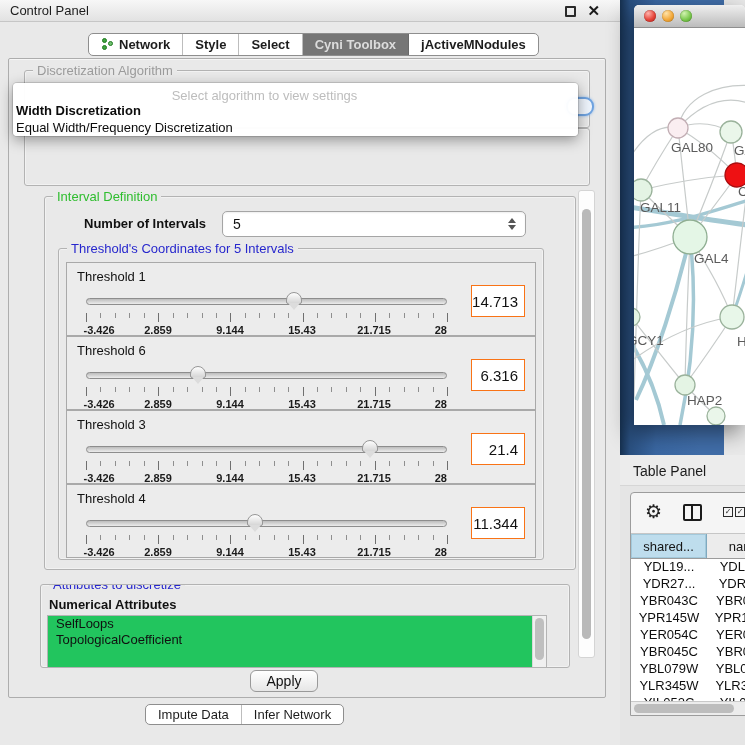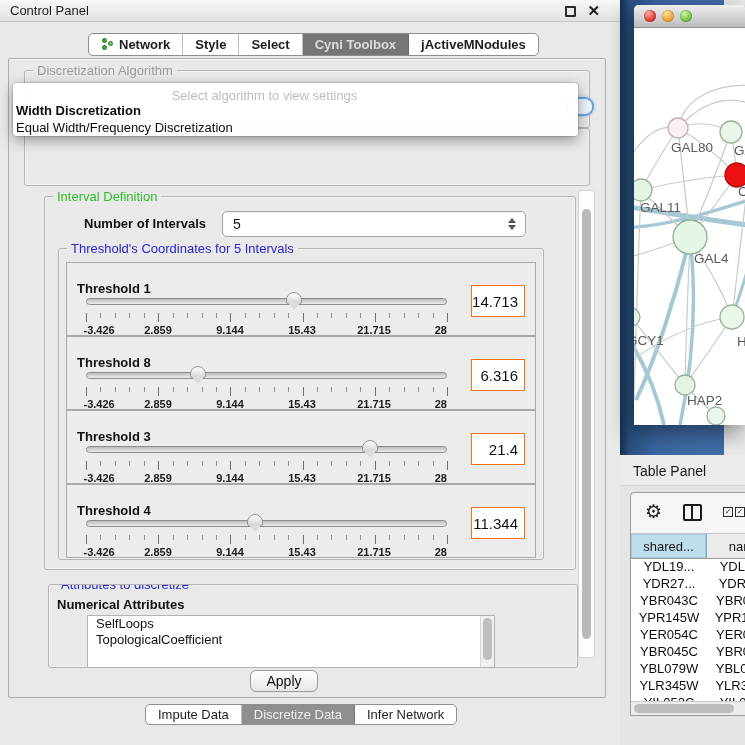--- a/index.html
+++ b/index.html
@@ -62,7 +62,7 @@
 
   .thresh-box { position: absolute; left: 66px; width: 470px; height: 74px;
     background: #ececec; border: 1px solid #a9a9a9; }
-  .t-label { position: absolute; left: 10px; top: 6px; font-size: 13px; font-weight: bold; color: #111; margin-top: 12px; }
+  .t-label { position: absolute; left: 10px; top: 6px; font-size: 13px; font-weight: normal; color: #111; }
   .slider { position: absolute; left: 19px; top: 28px; width: 361px; height: 44px; }
   .track { position: absolute; left: 0; top: 7px; width: 361px; height: 7px;
     background: linear-gradient(#bcbcbc, #ececec); border: 1px solid #8d8d8d; border-radius: 4px; }

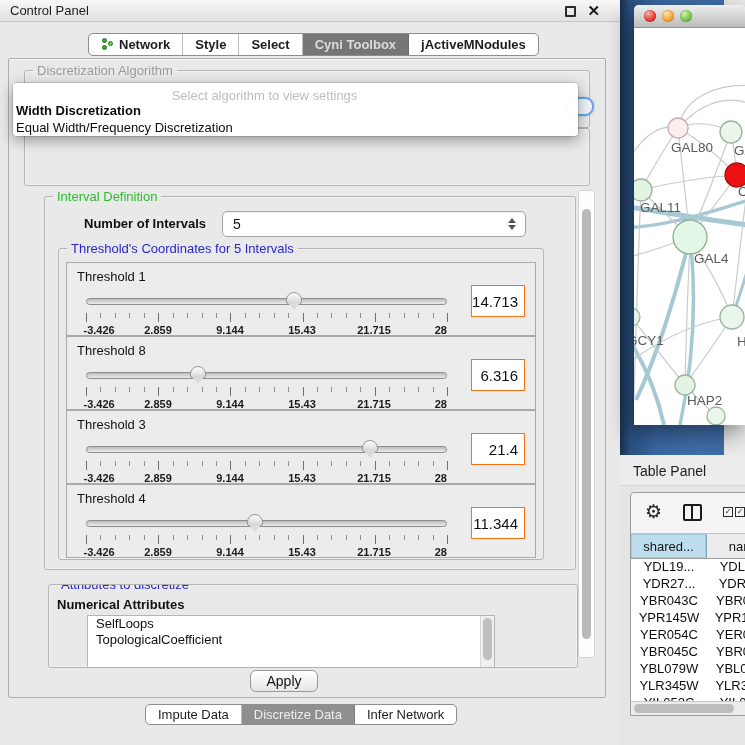--- a/index.html
+++ b/index.html
@@ -255,7 +255,7 @@
         <input class="t-value" type="text" value="14.713" style="">
       </div>
       <div class="thresh-box" style="top: 336px;">
-        <div class="t-label">Threshold 8</div>
+        <div class="t-label">Threshold 6</div>
         <div class="slider">
           <div class="track"></div>
           <div class="thumb" style="left: 103.599px;"></div>

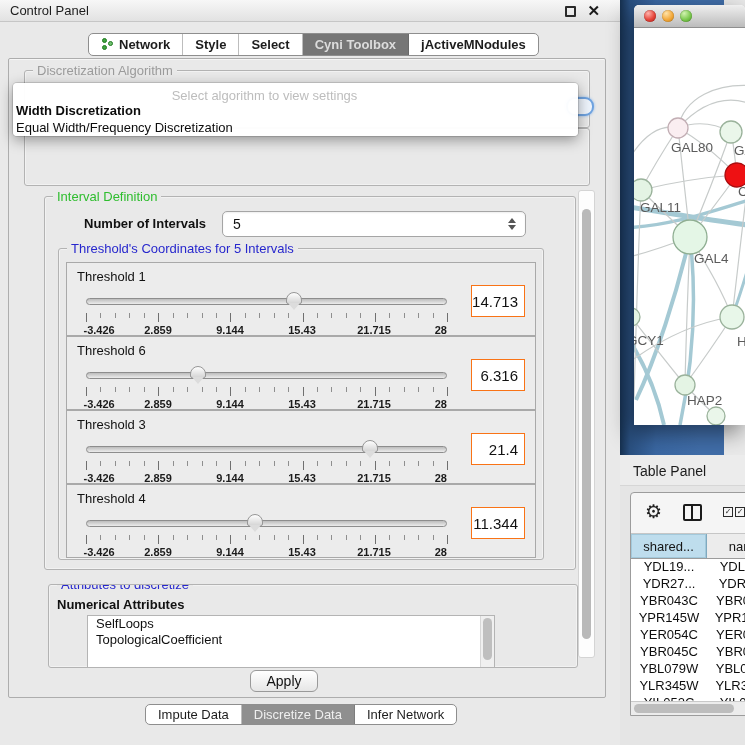--- a/index.html
+++ b/index.html
@@ -83,7 +83,7 @@
     border: 1px solid #f97316; background: #fff; font-size: 15px; text-align: right; padding-right: 6px;
     font-family: "Liberation Sans", sans-serif; color: #111; }
 
-  .attr-group { left: 40px; top: 584px; width: 530px; height: 84px; overflow: hidden; margin-left: 8px; }
+  .attr-group { left: 40px; top: 584px; width: 530px; height: 84px; overflow: hidden; }
   .attr-heading { position: absolute; left: 8px; top: 12px; font-size: 13px; font-weight: bold; color: #111; }
   .listbox { position: absolute; left: 38px; top: 30px; width: 408px; height: 70px;
     background: #ffffff; border: 1px solid #b4b4b4; overflow: hidden; }

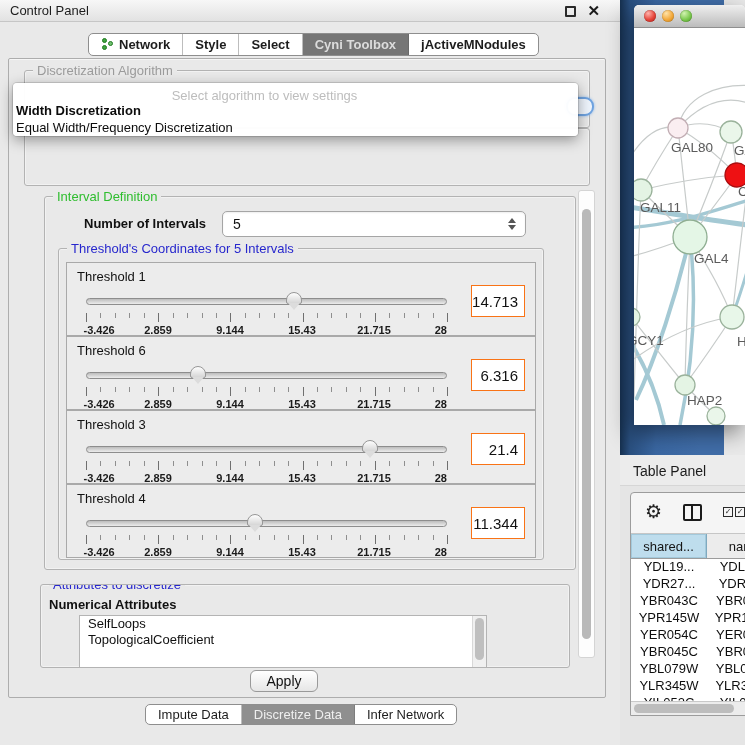--- a/index.html
+++ b/index.html
@@ -85,8 +85,8 @@
 
   .attr-group { left: 40px; top: 584px; width: 530px; height: 84px; overflow: hidden; }
   .attr-heading { position: absolute; left: 8px; top: 12px; font-size: 13px; font-weight: bold; color: #111; }
-  .listbox { position: absolute; left: 38px; top: 30px; width: 408px; height: 70px;
-    background: #ffffff; border: 1px solid #b4b4b4; overflow: hidden; }
+  .listbox { position: absolute; left: 6px; top: 30px; width: 500px; height: 70px;
+    background: #22c55e; border: 1px solid #b4b4b4; overflow: hidden; }
   .listbox ul { list-style: none; }
   .listbox li { font-size: 13px; line-height: 16px; padding-left: 8px; color: #101010; }
   .list-scroll { position: absolute; right: 0; top: 0; width: 14px; height: 100%; background: #f0f0f0; border-left: 1px solid #d8d8d8; }

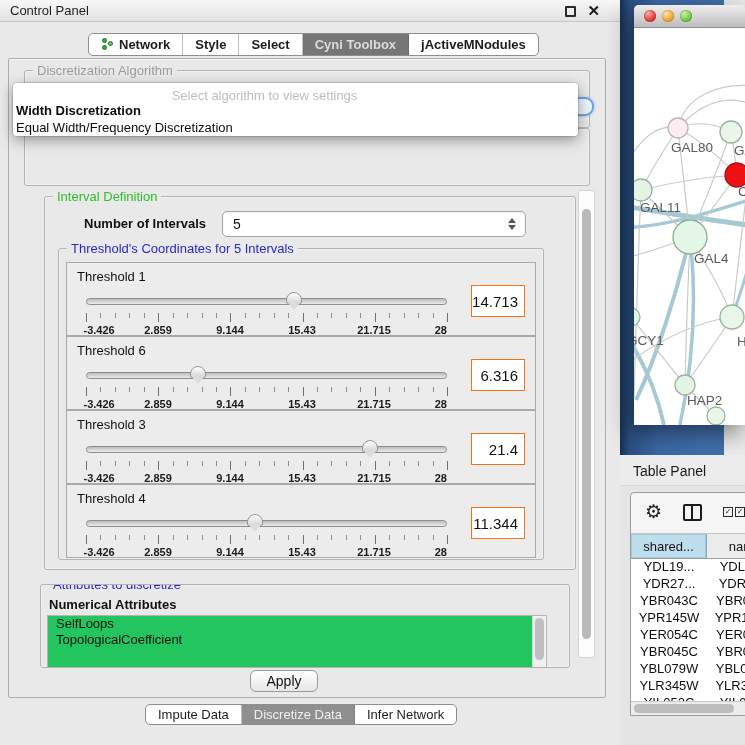--- a/index.html
+++ b/index.html
@@ -226,7 +226,6 @@
 
     <div class="bottom-tabs" id="bottomTabs">
         <div class="bottom-tab">Impute Data</div>
-        <div class="bottom-tab selected">Discretize Data</div>
         <div class="bottom-tab">Infer Network</div>
       </div>
 

